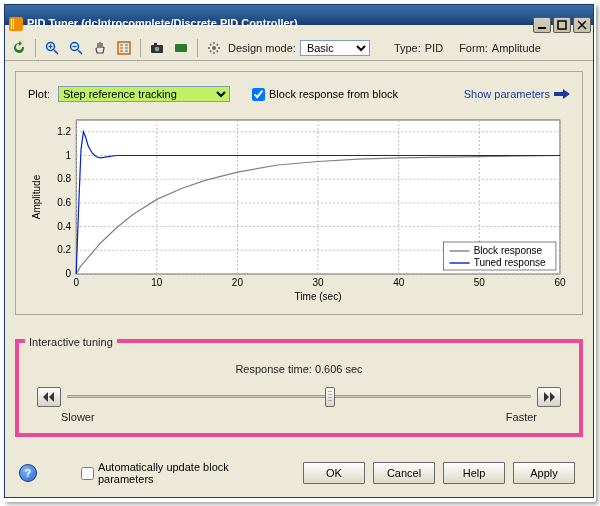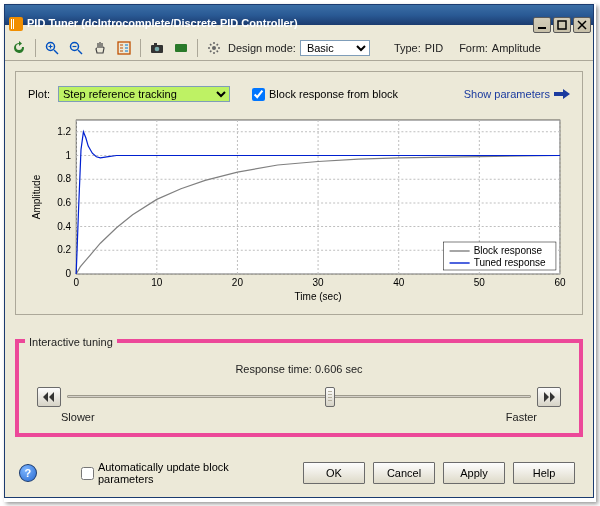--- a/index.html
+++ b/index.html
@@ -237,8 +237,8 @@
       <div class="spacer"></div>
       <button class="btn">OK</button>
       <button class="btn">Cancel</button>
+      <button class="btn">Help</button>
       <button class="btn">Apply</button>
-      <button class="btn">Help</button>
     </div>
 
   </div>

